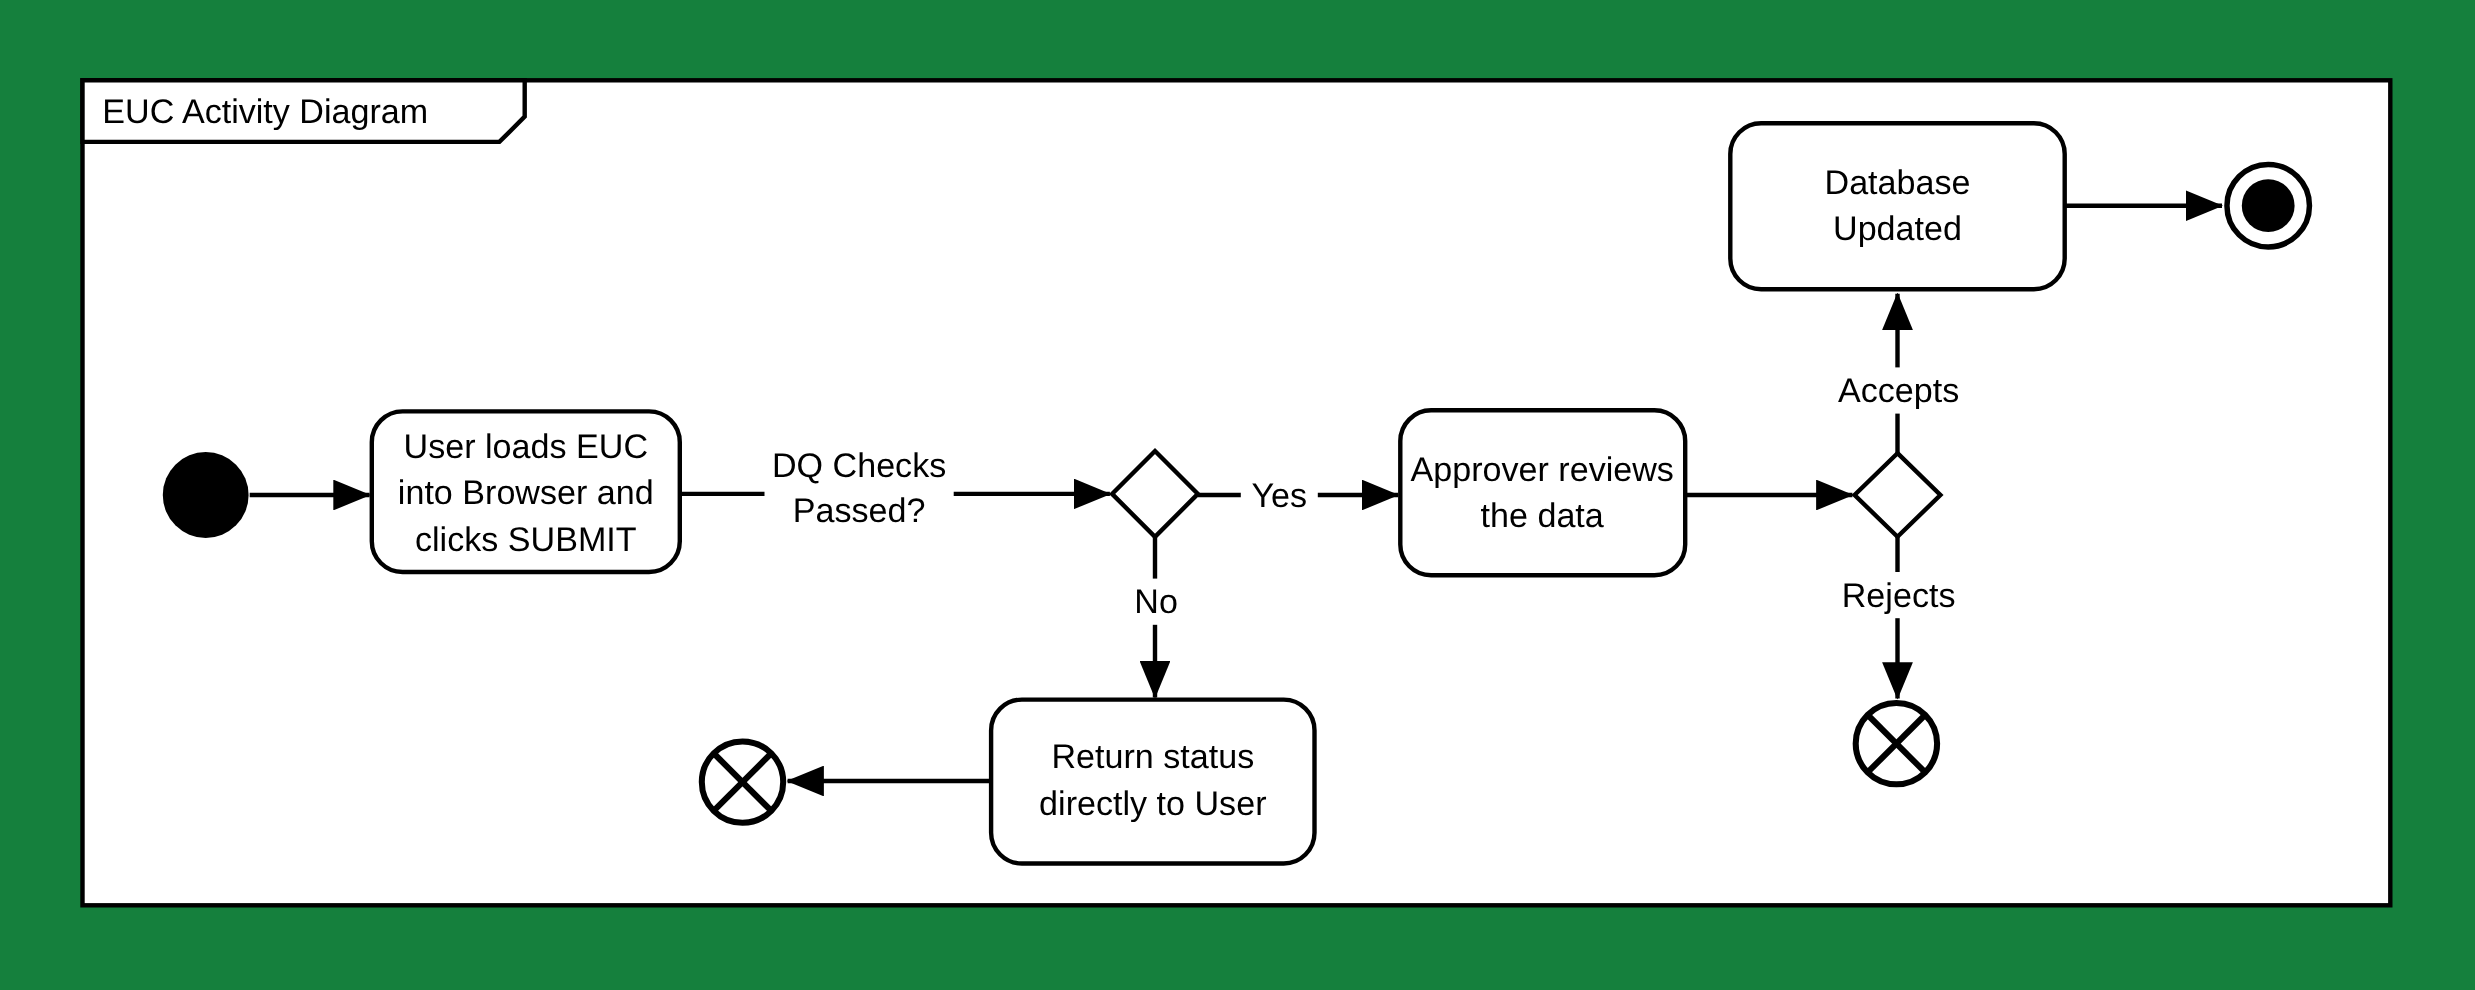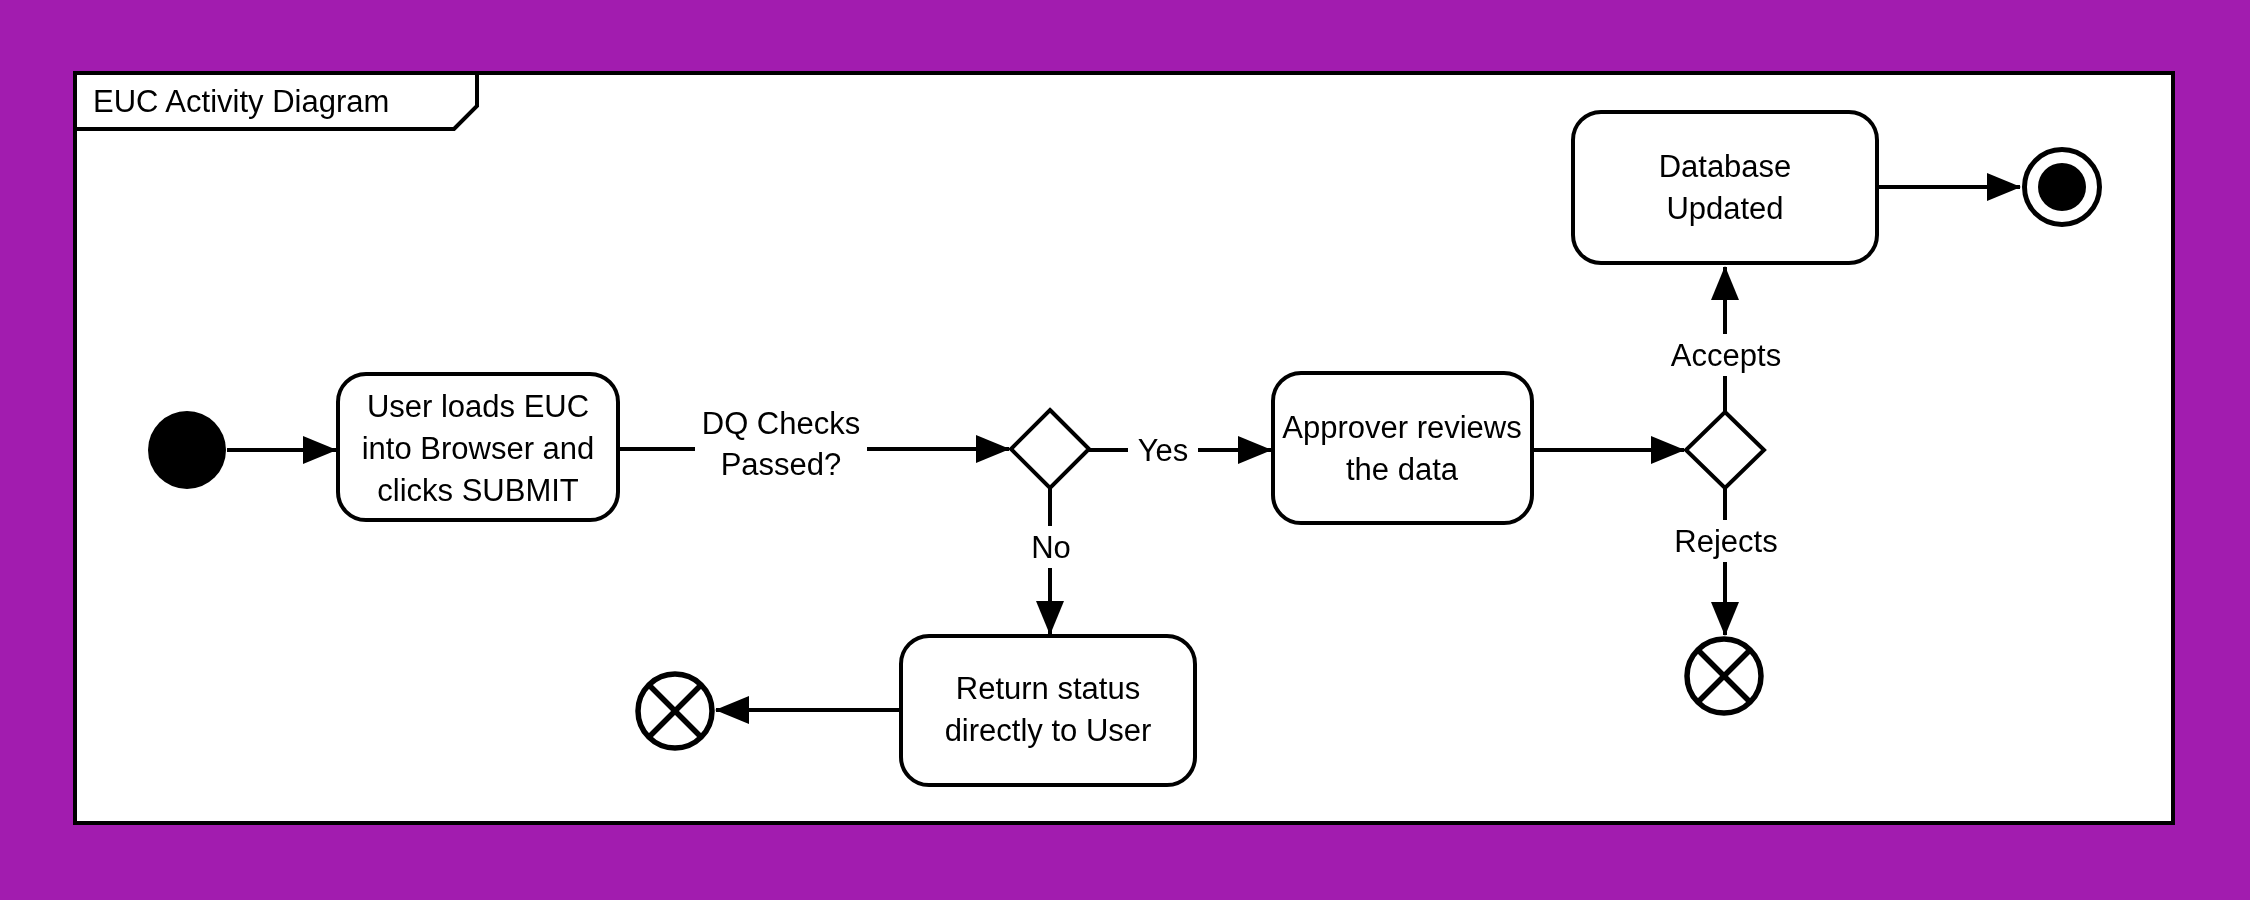--- a/index.html
+++ b/index.html
@@ -11,7 +11,7 @@
     position: relative;
     width: 2250px;
     height: 900px;
-    background: #a21caf;
+    background: #15803d;
     overflow: hidden;
   }
   svg {

